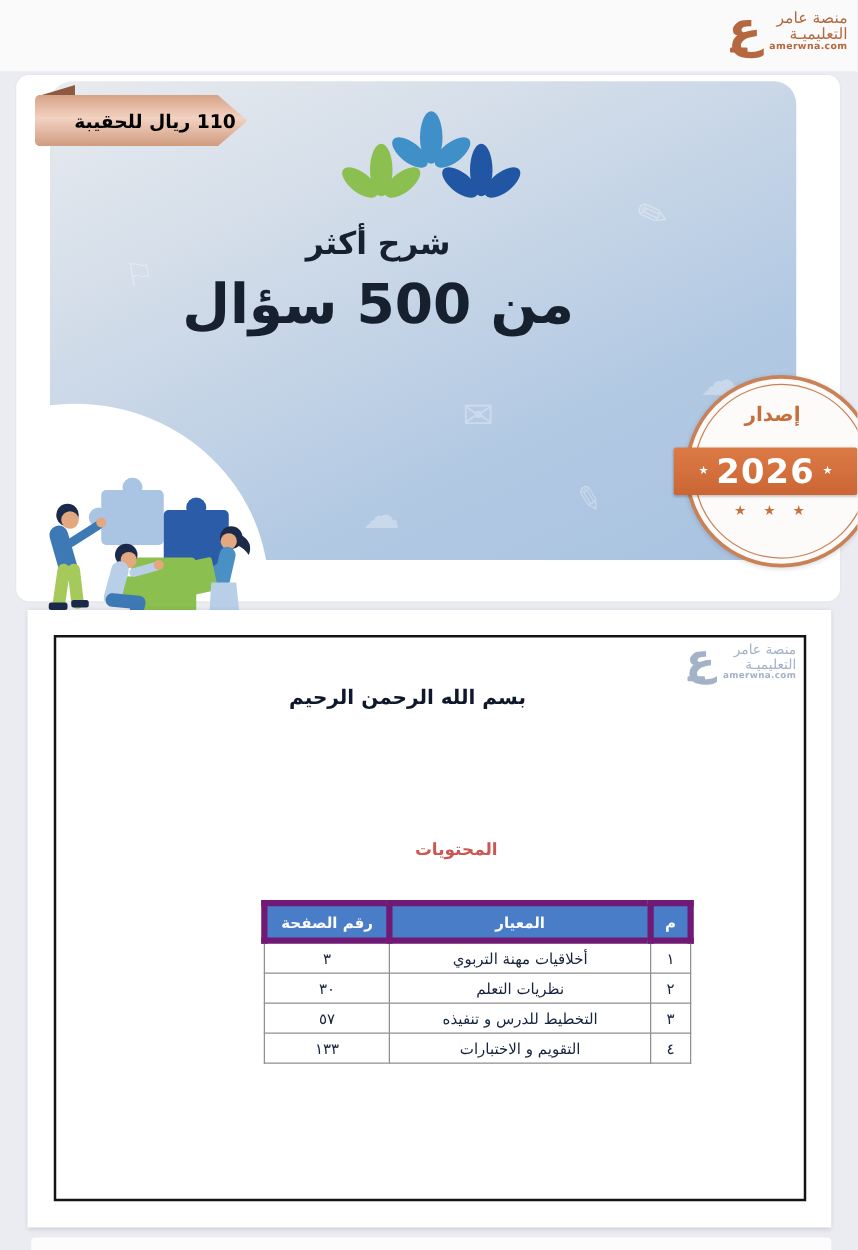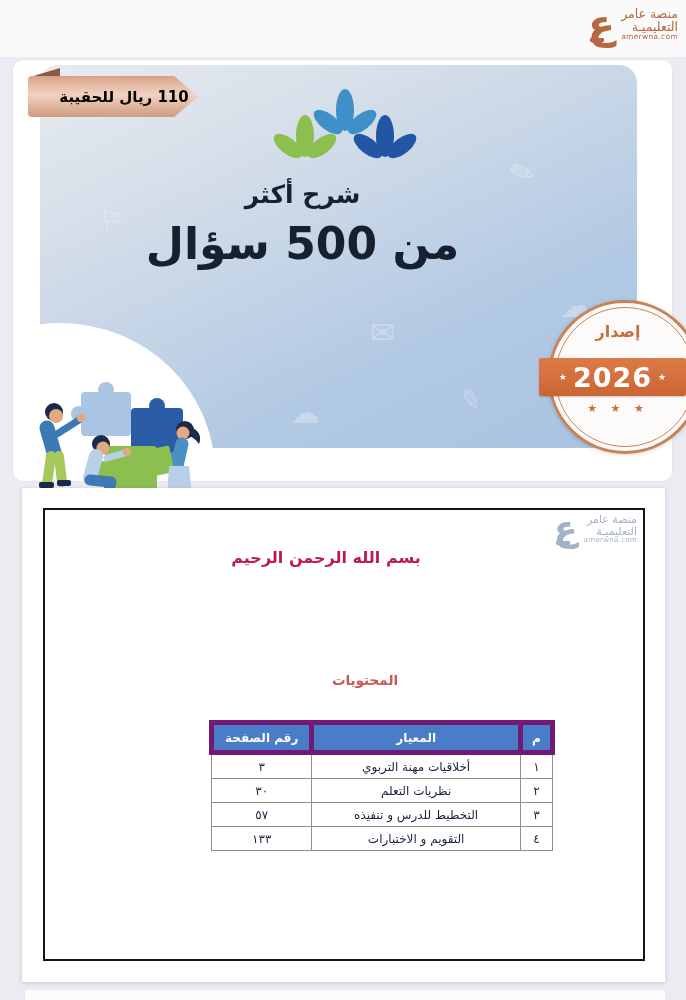--- a/index.html
+++ b/index.html
@@ -16,7 +16,7 @@
   .brand .ain .bar{position:absolute;left:2px;bottom:-1px;width:14px;height:4px;border-radius:1px;}
   .brand .lines{text-align:right;line-height:1.05;}
   .brand .l1,.brand .l2{font-weight:400;}
-  .brand .l3{font-weight:400;letter-spacing:.3px;}
+  .brand .l3{font-weight:700;letter-spacing:.3px;}
   .brand-top{right:8px;top:7px;}
   .brand-top .ain{font-size:40px;color:#b5683f;}
   .brand-top .ain .bar{background:#b5683f;}

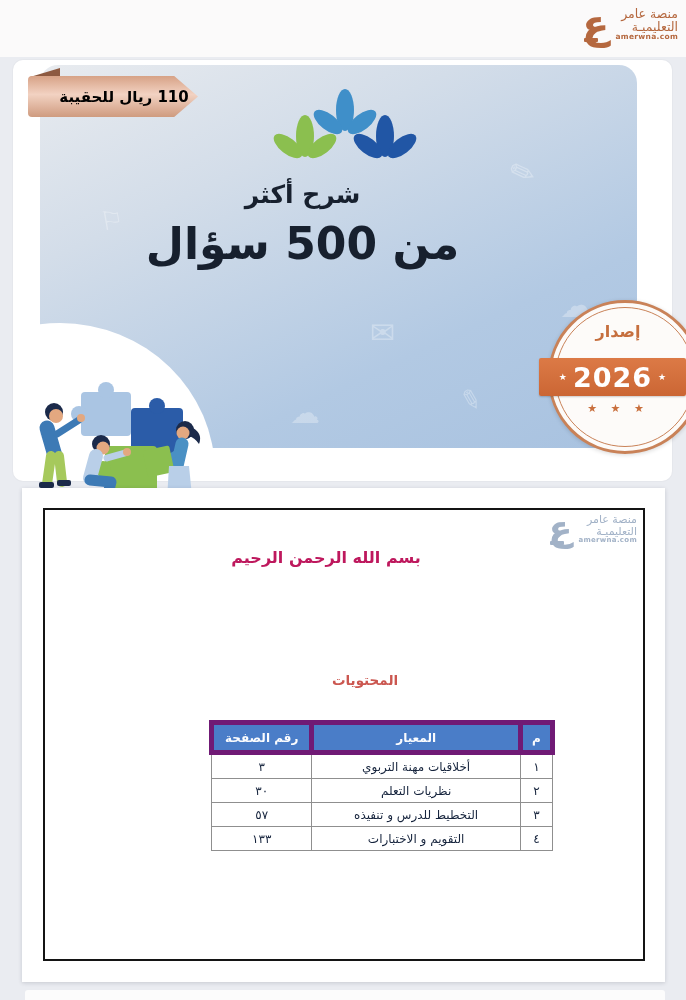--- a/index.html
+++ b/index.html
@@ -69,7 +69,7 @@
   .brand-doc .l1,.brand-doc .l2{font-size:11px;}
   .brand-doc .l3{font-size:7px;}
   .basmala{position:absolute;left:21px;top:38px;width:520px;text-align:center;direction:rtl;
-    font-size:16px;font-weight:700;color:#be185d;}
+    font-size:16px;font-weight:700;color:#0f172a;}
   .contents-title{position:absolute;left:21px;top:162px;width:598px;text-align:center;direction:rtl;
     font-size:13.5px;font-weight:700;color:#cb5750;}
   .toc{position:absolute;left:164px;top:210px;width:346px;border-collapse:collapse;direction:rtl;

